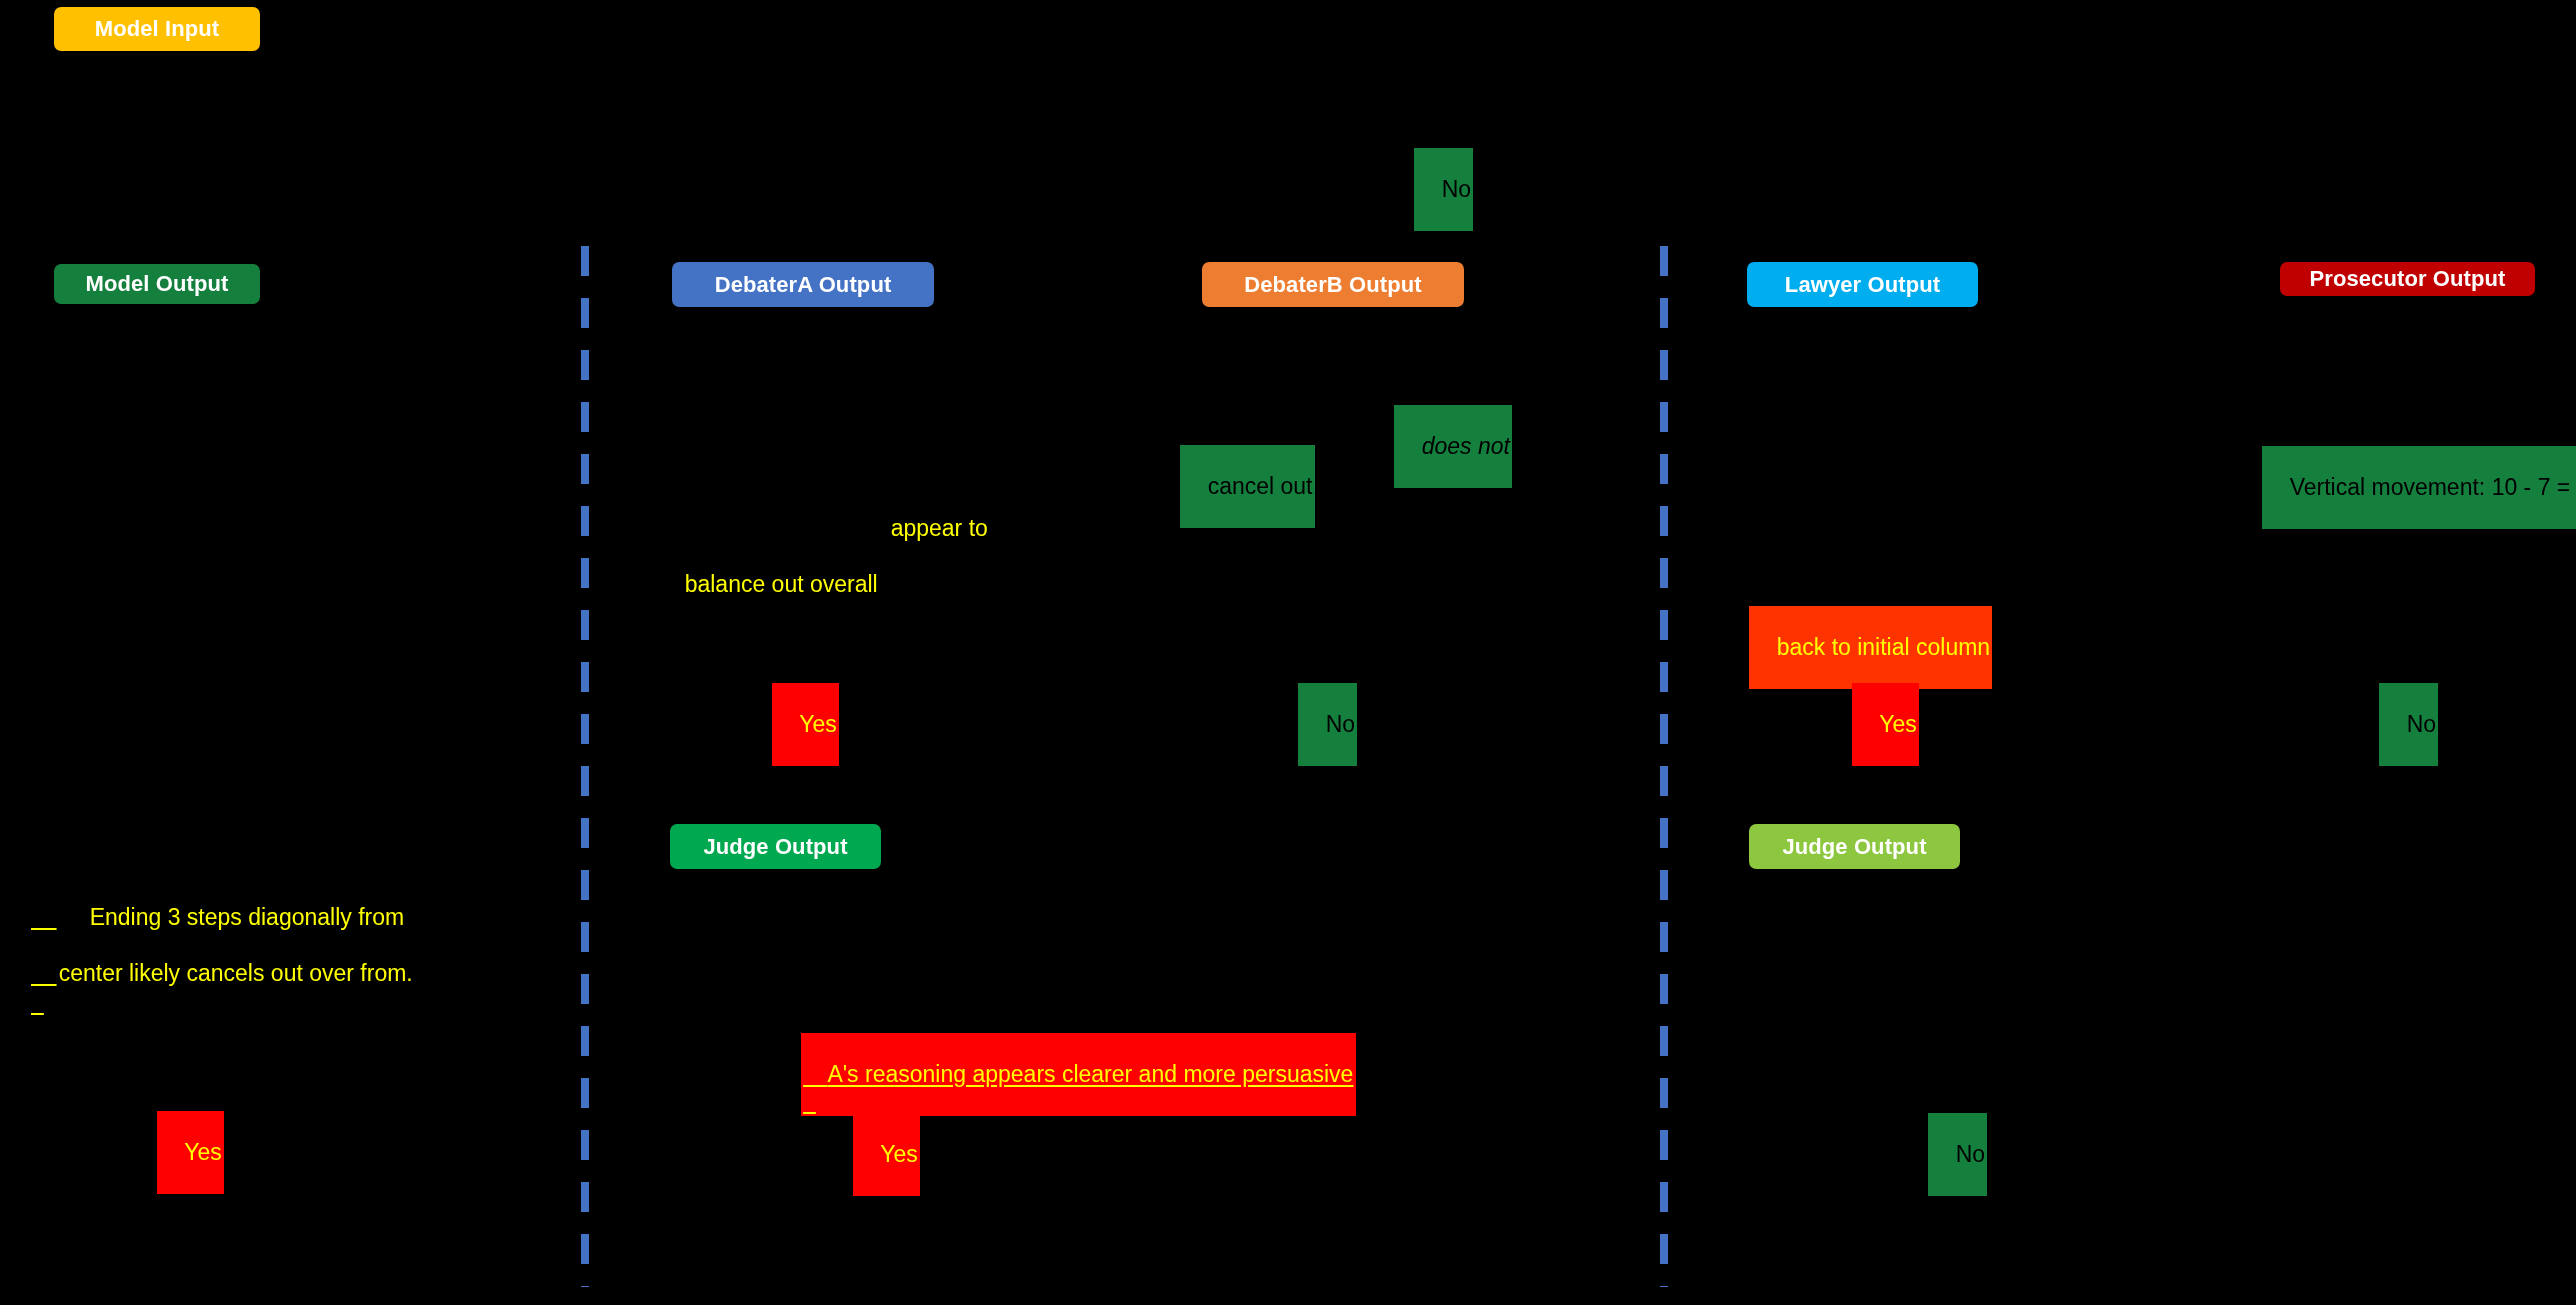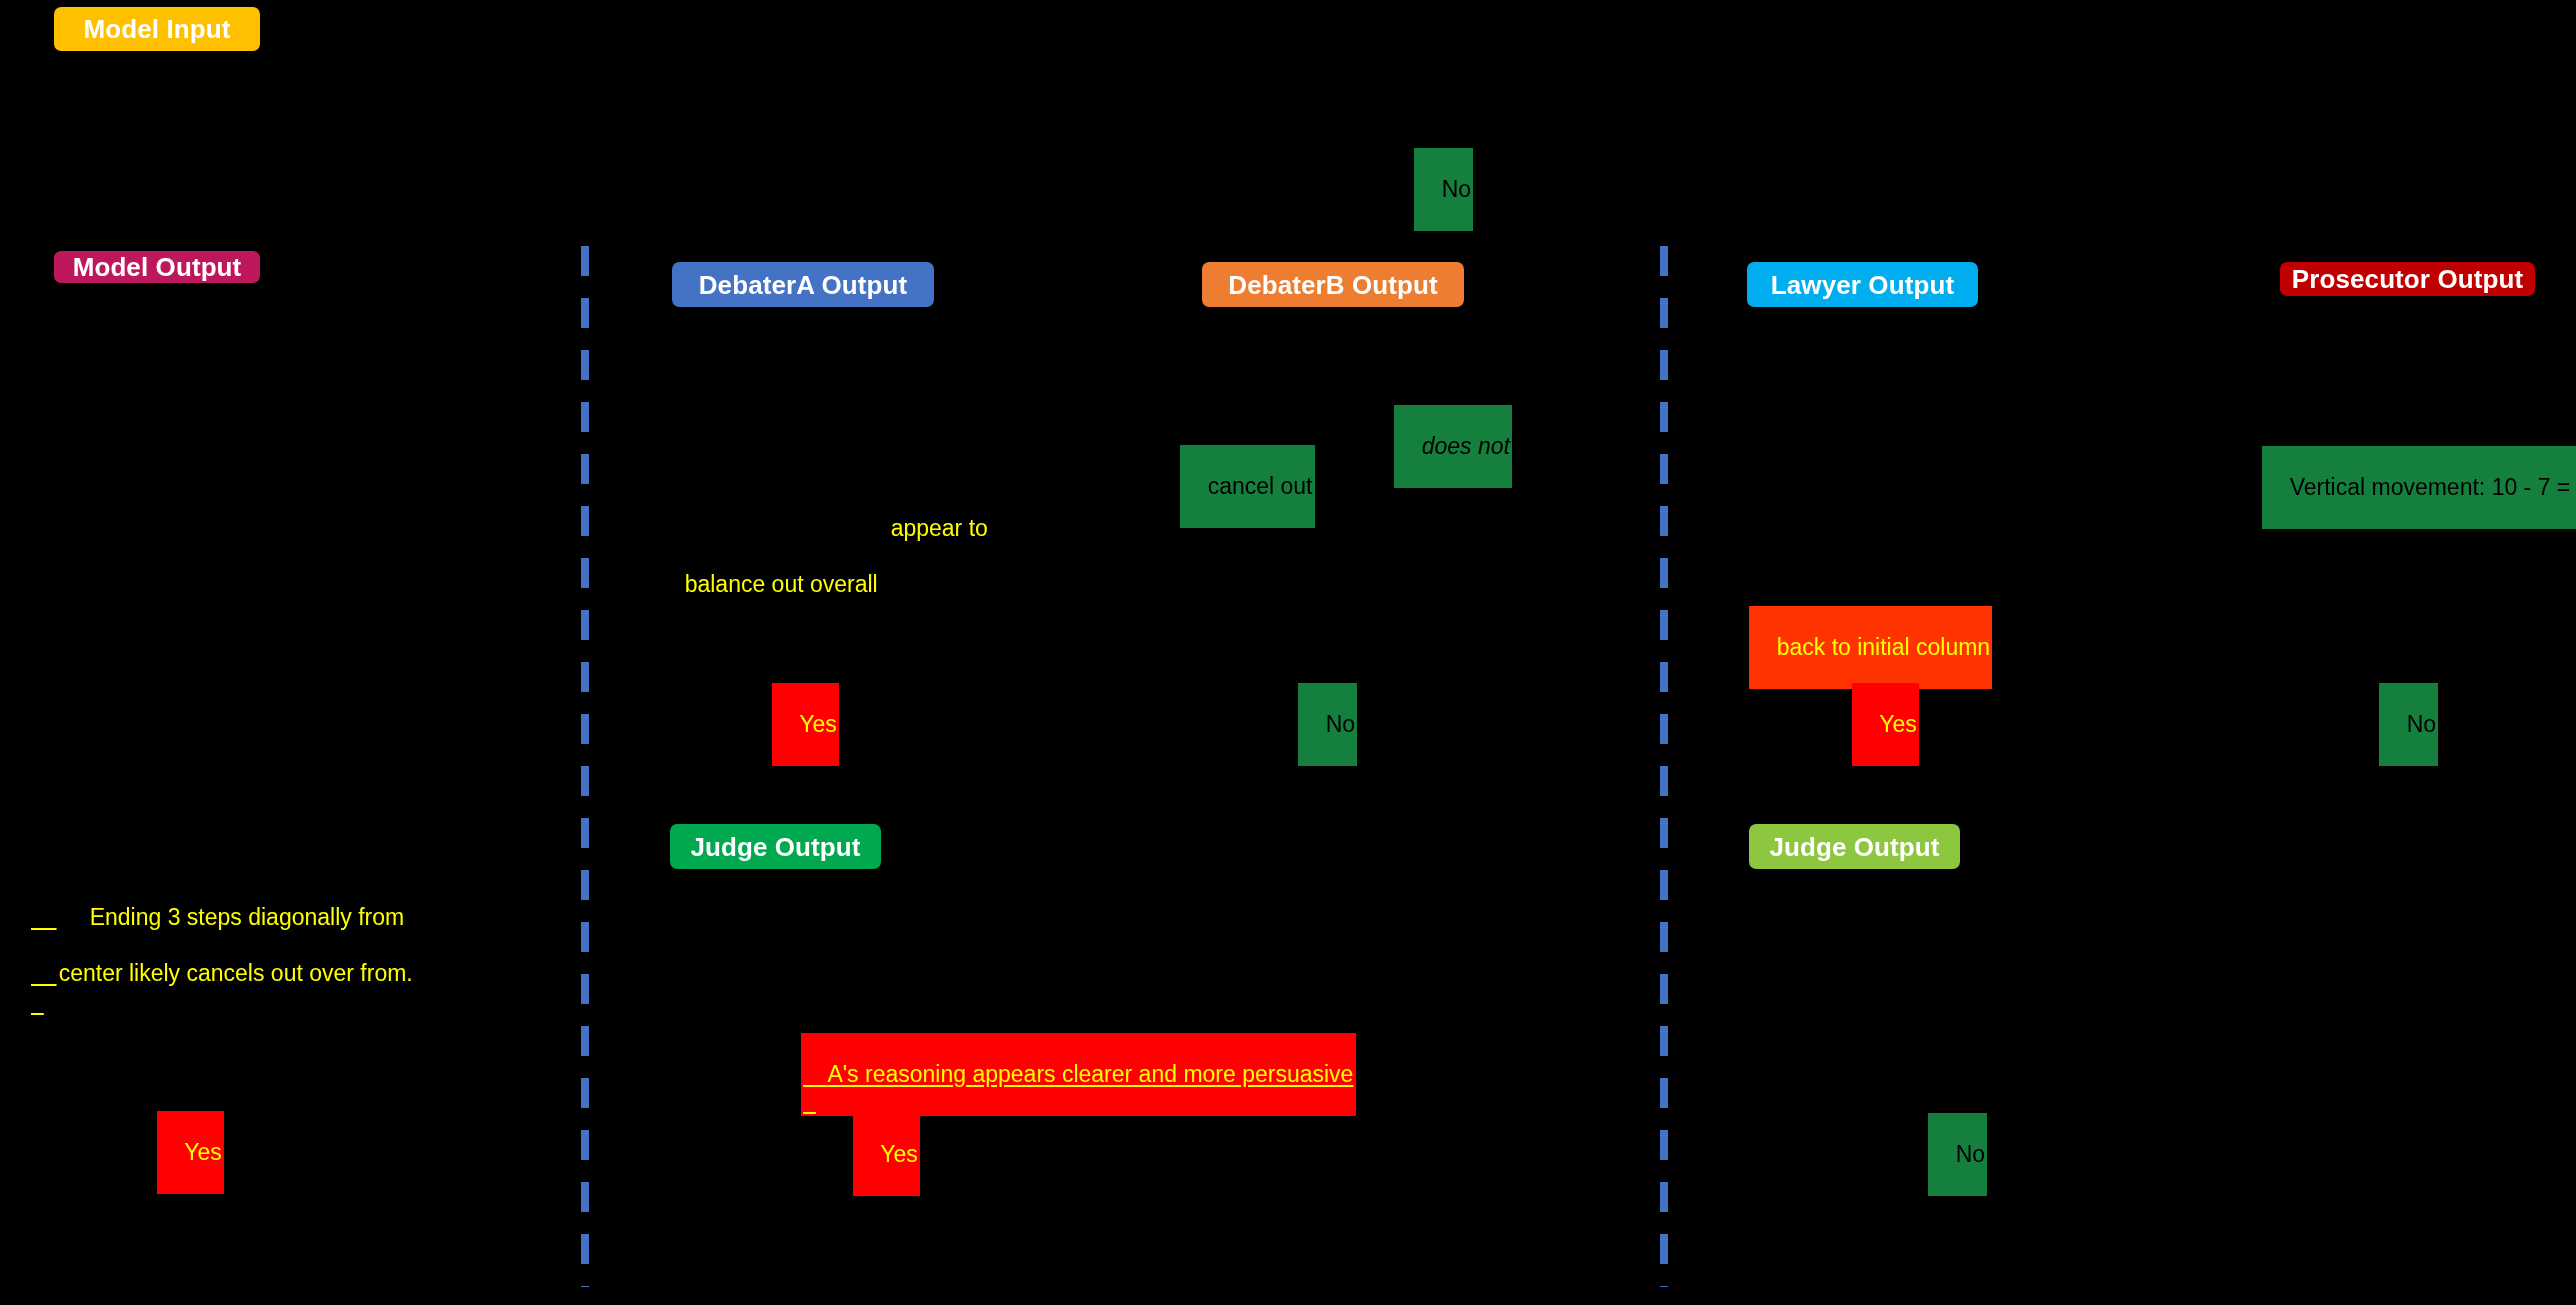--- a/index.html
+++ b/index.html
@@ -37,7 +37,7 @@
     border-radius: 7.2px;
     color: #FFFFFF;
     font-weight: bold;
-    font-size: 26px;
+    font-size: 22px;
     line-height: 1;
     letter-spacing: 0.1px;
     white-space: nowrap;

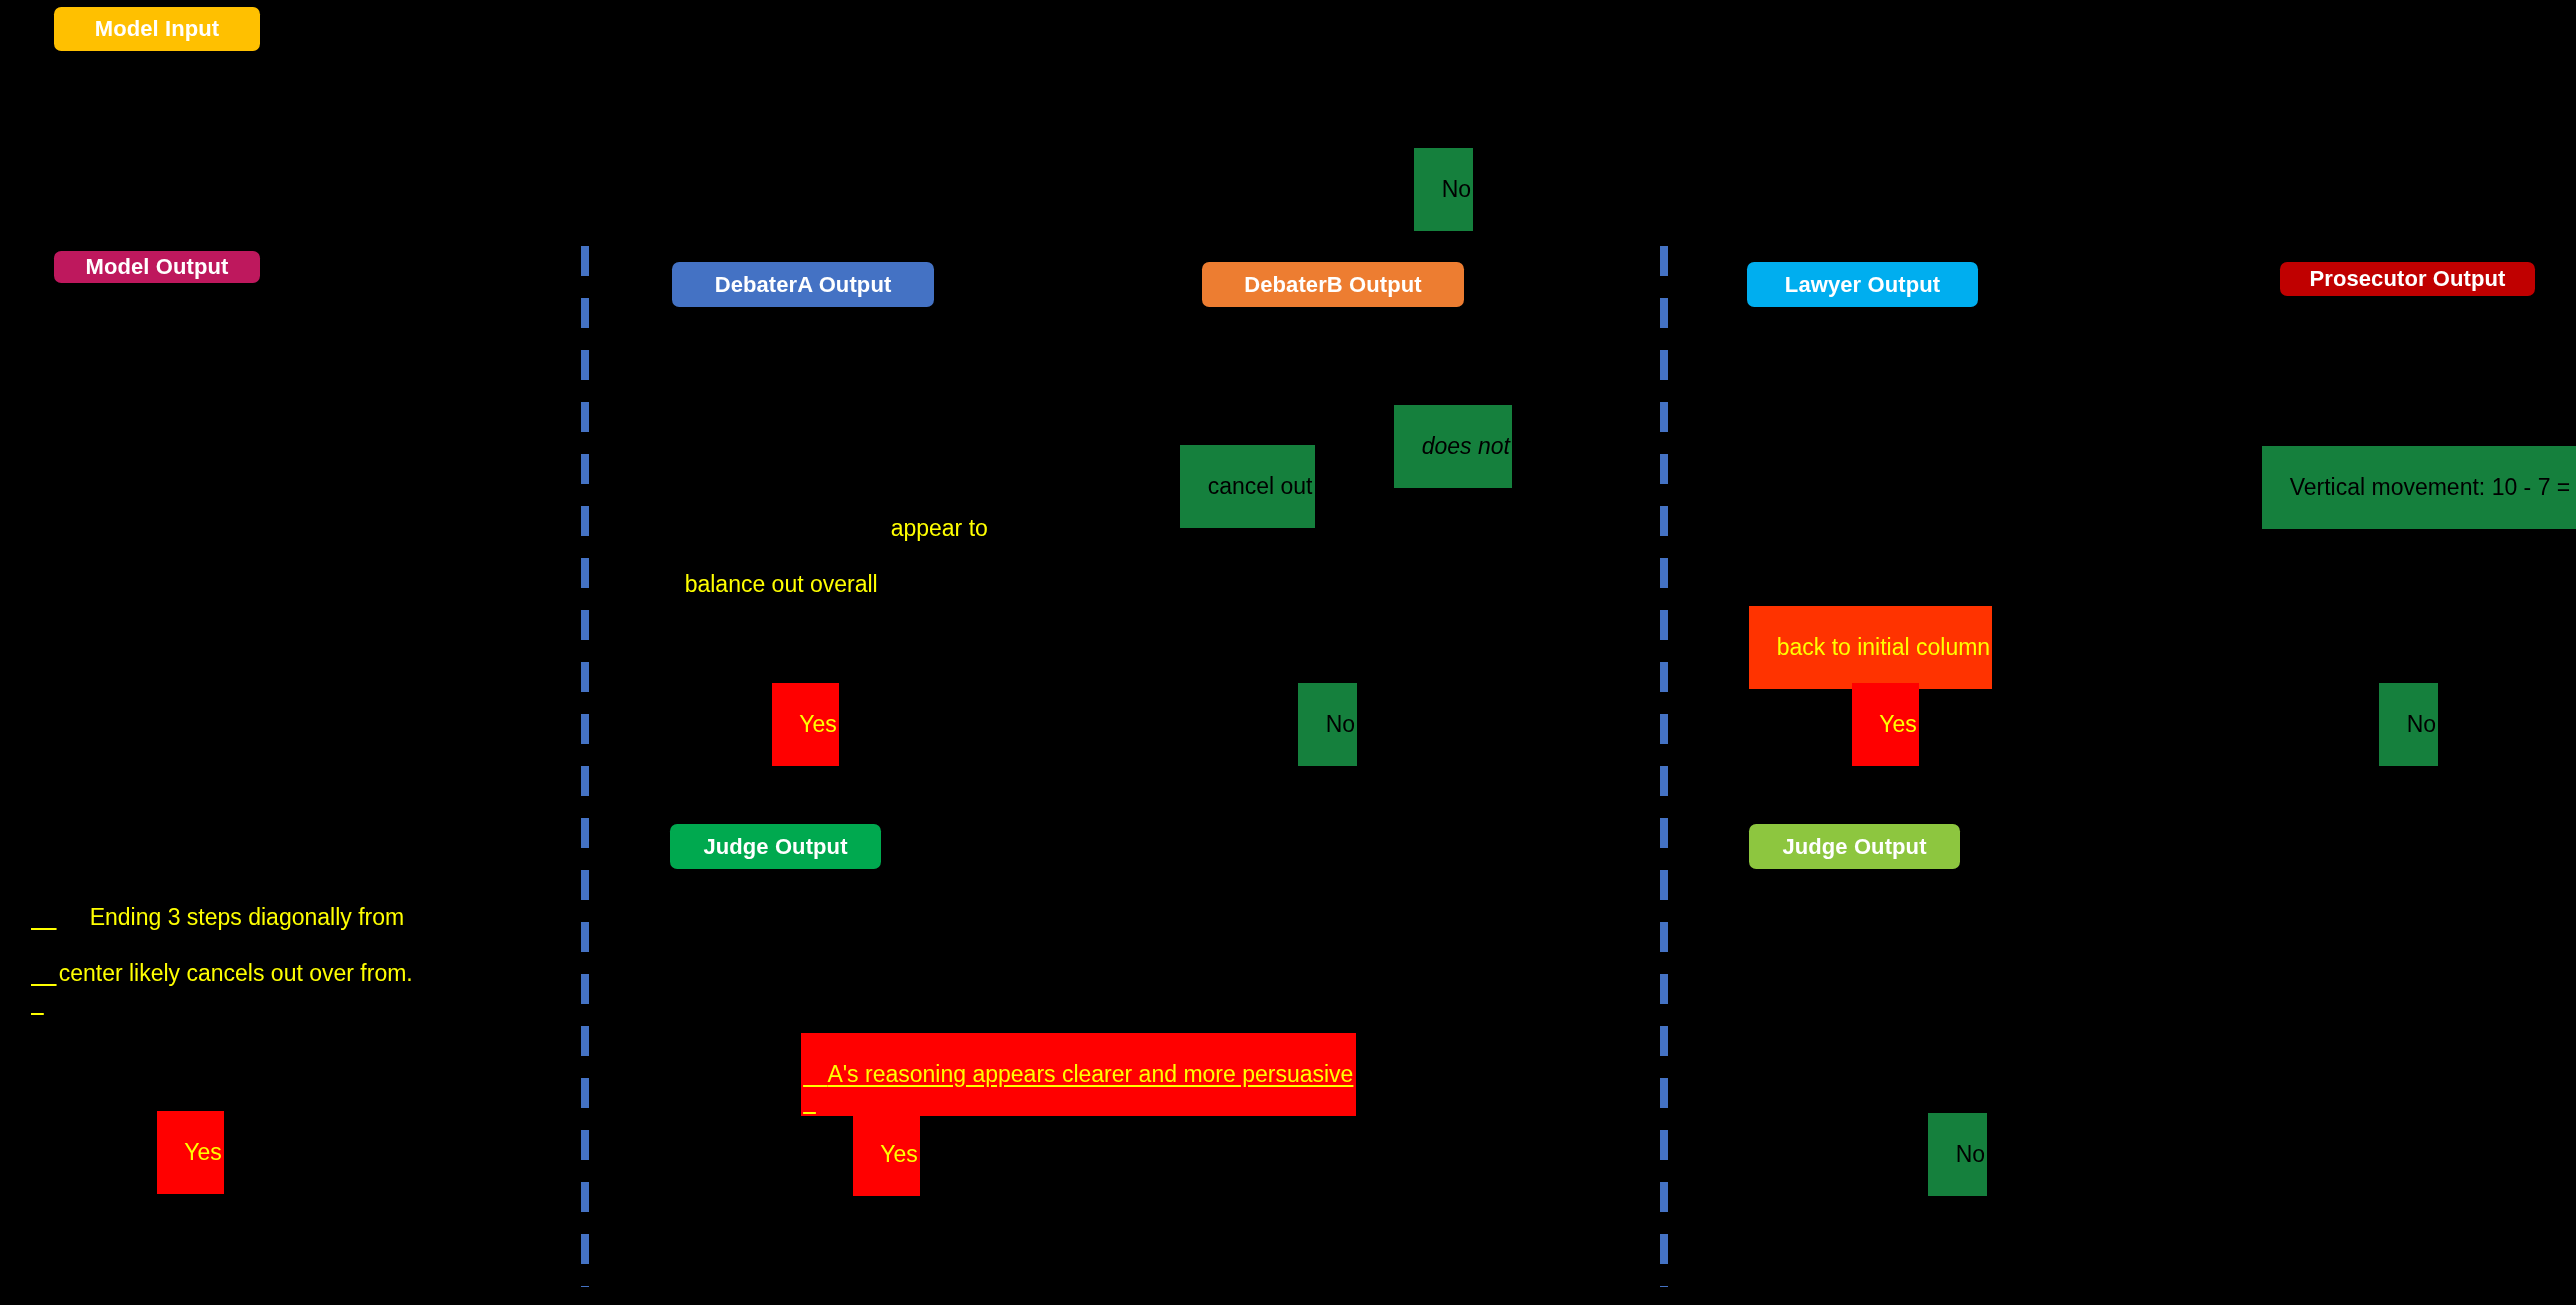--- a/index.html
+++ b/index.html
@@ -76,7 +76,7 @@
     <span>Model Input</span>
   </div>
 
-  <div class="pill" style="left:54px; top:251px; width:206px; height:32px; background:#be185d;">
+  <div class="pill" style="left:54px; top:264px; width:206px; height:40px; background:#15803d;">
     <span>Model Output</span>
   </div>
 

